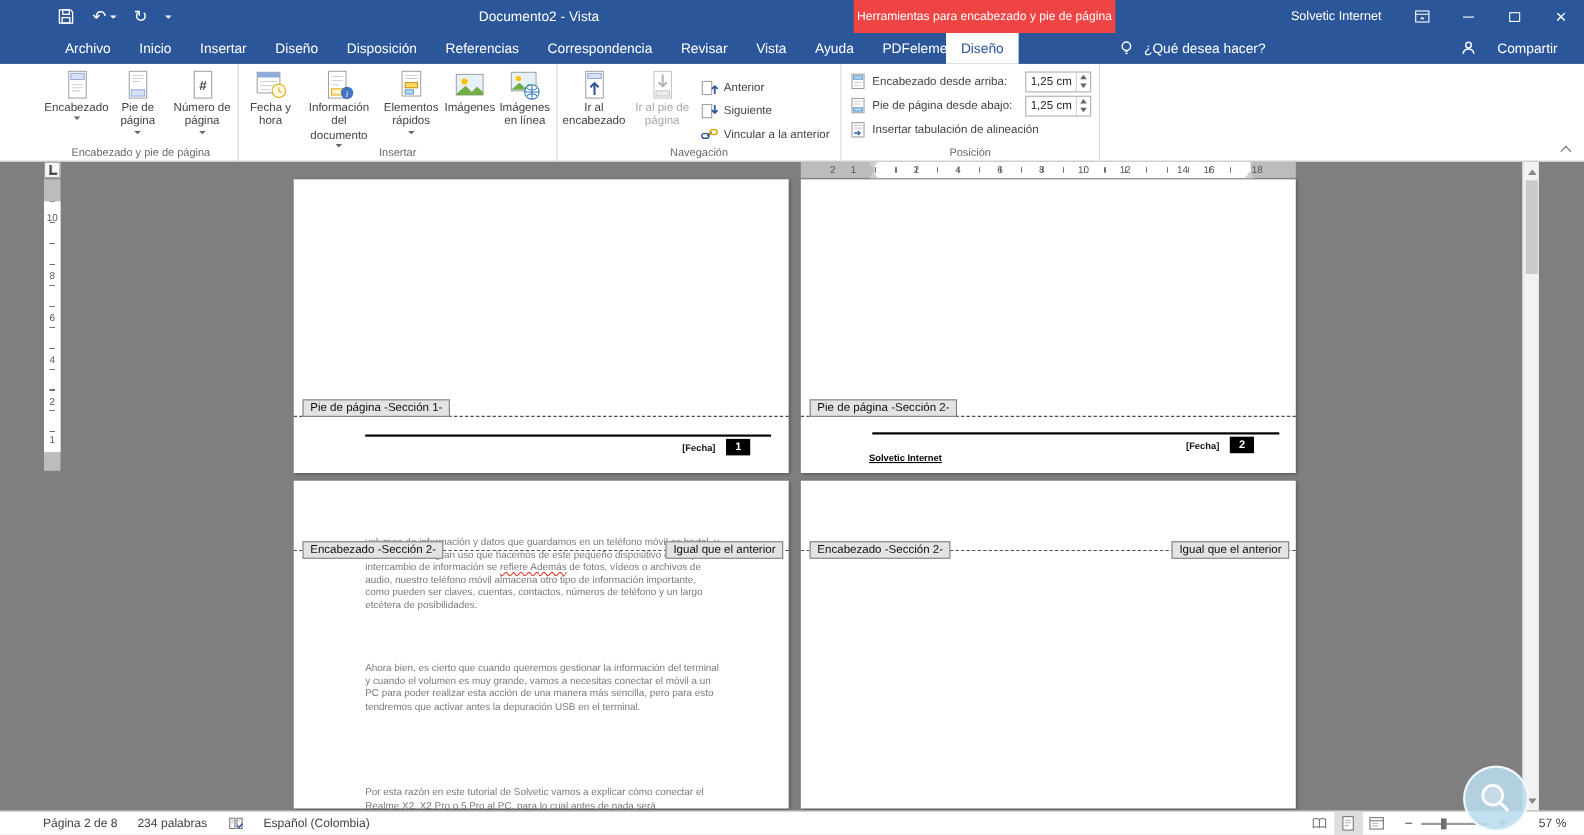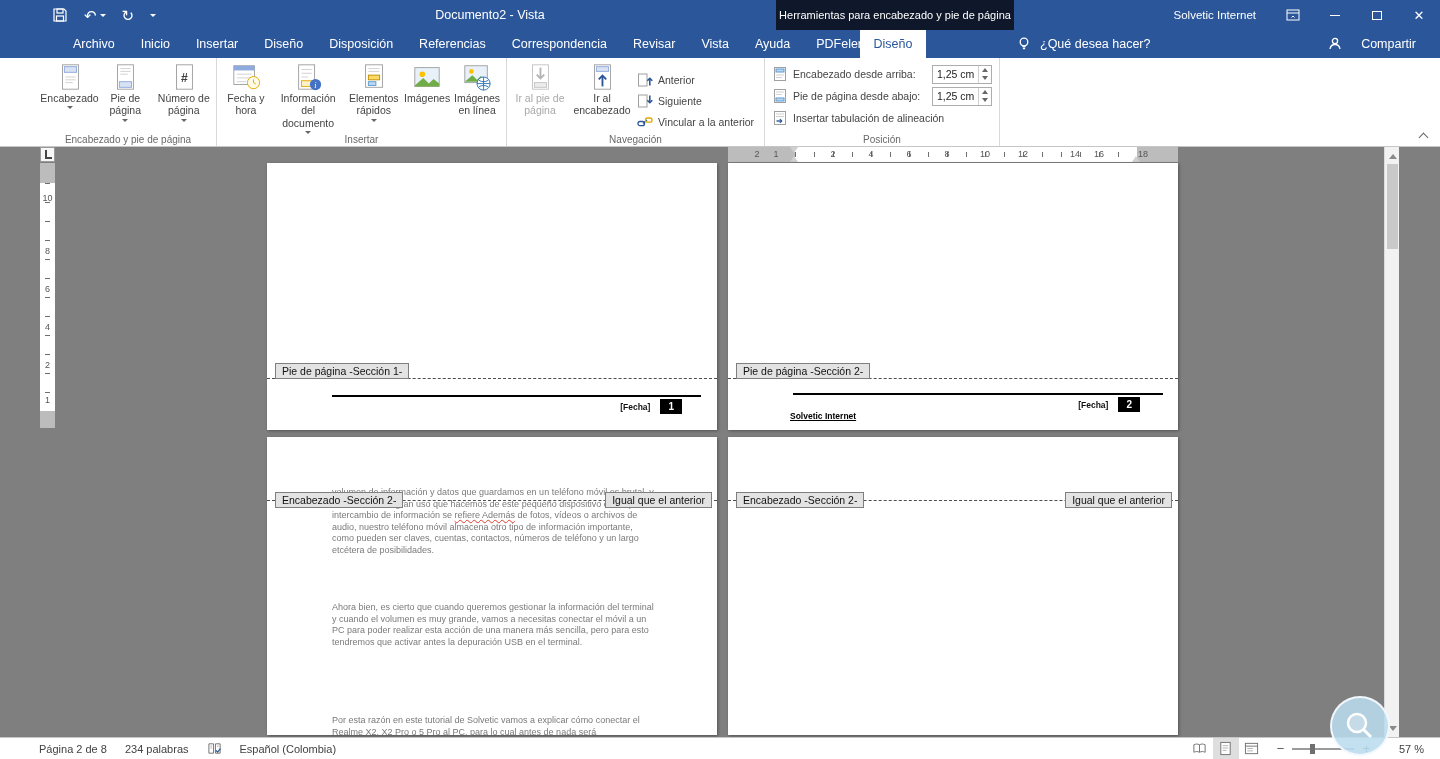--- a/index.html
+++ b/index.html
@@ -12,7 +12,7 @@
 .qat-btn{display:flex;align-items:center;gap:3px;color:#fff}
 .glyph{font-size:15px;line-height:1;color:#fff}
 .doc-title{position:absolute;left:360px;width:260px;top:0;height:30px;line-height:30px;text-align:center;font-size:12.5px}
-.ctx-header{position:absolute;left:776px;width:238px;height:30px;line-height:30px;text-align:center;font-size:11px;background:#0f172a;color:#fff;white-space:nowrap;overflow:hidden}
+.ctx-header{position:absolute;left:776px;width:238px;height:30px;line-height:30px;text-align:center;font-size:11px;background:#ef4444;color:#fff;white-space:nowrap;overflow:hidden}
 .tb-right{position:absolute;right:0;top:0;height:30px;display:flex;align-items:center}
 .user{font-size:11.5px;margin-right:16px}
 .win-btn{width:42px;height:30px;display:flex;align-items:center;justify-content:center;font-size:13px}

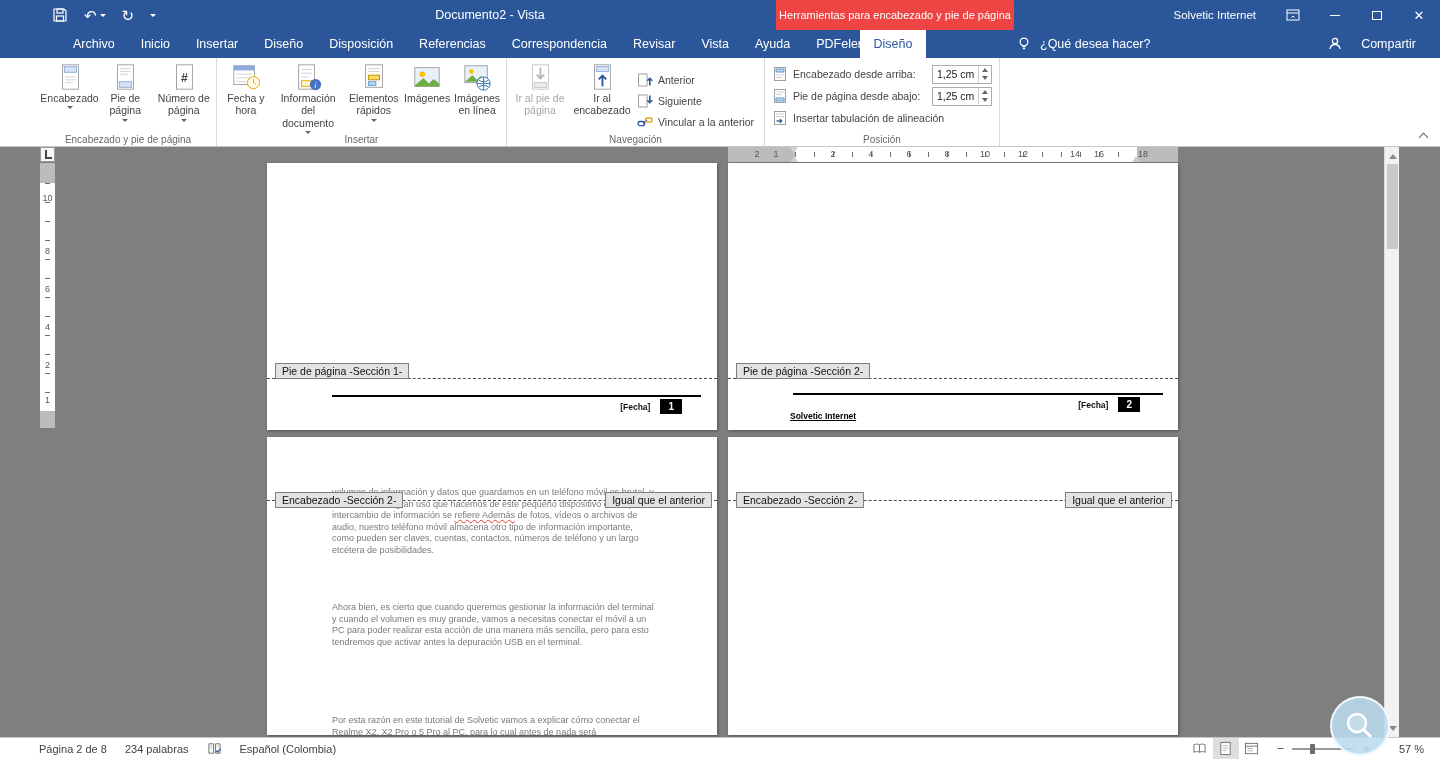--- a/index.html
+++ b/index.html
@@ -21,7 +21,7 @@
 .caret{width:0;height:0;border:3.2px solid transparent;border-top-color:#fff;margin-top:3px;display:inline-block}
 
 
-.tabrow{position:absolute;top:30px;left:0;width:1440px;height:28px;background:#2b579a;display:flex;align-items:stretch;color:#fff;padding-left:60px;z-index:29}
+.tabrow{position:absolute;top:30px;left:0;width:1440px;height:28px;background:#2b579a;display:flex;align-items:stretch;color:#fff;padding-left:46px;z-index:29}
 .tab{padding:0 13px;font-size:12.5px;display:flex;align-items:center;white-space:nowrap}
 .ctx-tab{position:absolute;left:860px;top:0;width:66px;height:28px;background:#fff;color:#2b579a;display:flex;align-items:center;justify-content:center;font-size:12.5px}
 .tellme{position:absolute;left:1016px;top:0;height:28px;display:flex;align-items:center;gap:8px;font-size:12.5px}

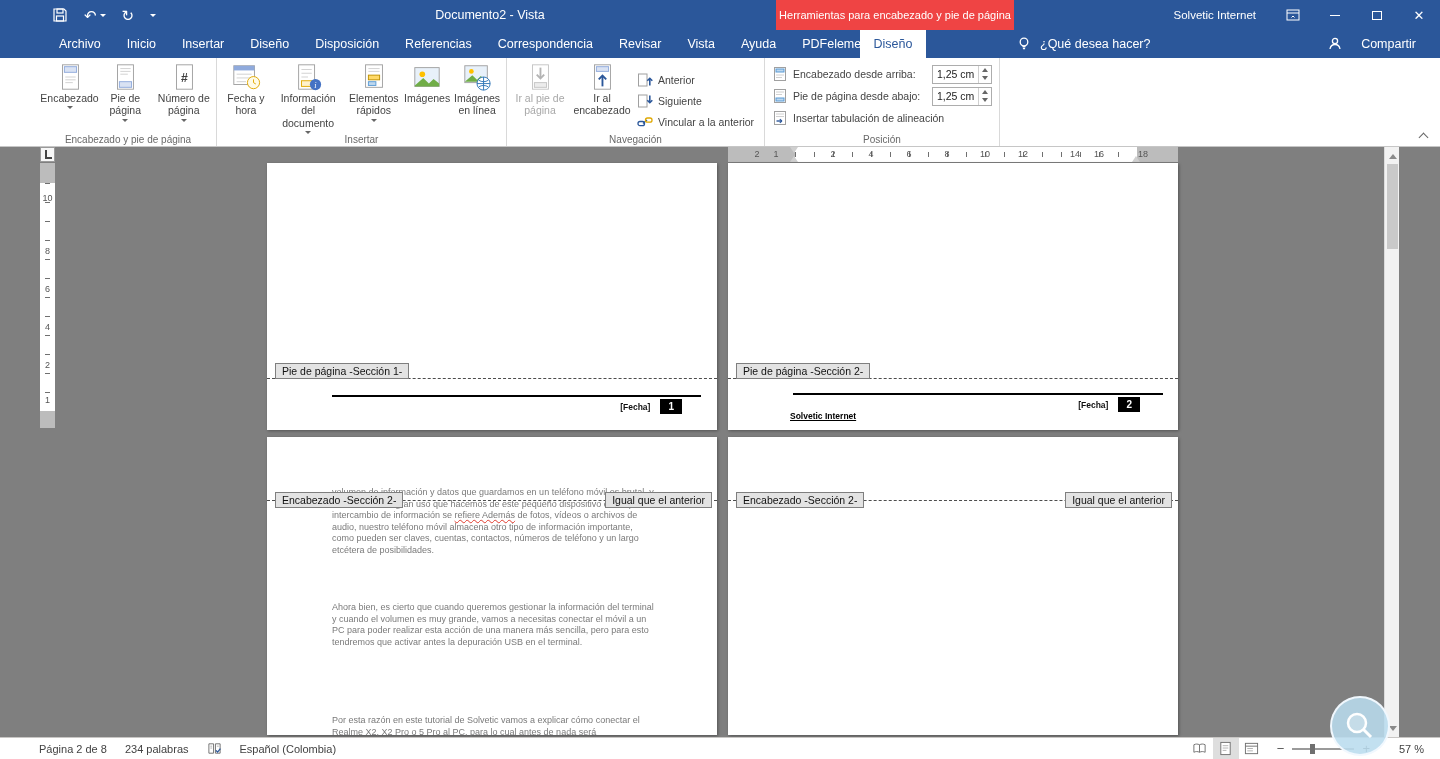--- a/index.html
+++ b/index.html
@@ -272,6 +272,15 @@
 
   <div class="rgroup" style="width:258px">
     <div class="rcontent">
+      <div class="bigbtn" style="width:62px">
+        <svg class="icon32" viewBox="0 0 32 32">
+            <rect x="8" y="3" width="17" height="26" fill="#fff" stroke="#a0a0a0"></rect>
+            <rect x="10" y="5" width="13" height="5" fill="#d9e2f3" stroke="#8faadc"></rect>
+            <path d="M16.5 26V15" stroke="#2b579a" stroke-width="2" fill="none"></path>
+            <path d="M12.5 18.5l4-4 4 4" stroke="#2b579a" stroke-width="2" fill="none"></path>
+          </svg>
+        <span>Ir al encabezado</span>
+      </div>
       <div class="bigbtn disabled" style="width:62px">
         <svg class="icon32" viewBox="0 0 32 32">
             <rect x="8" y="3" width="17" height="26" fill="#fff" stroke="#c4c4c4"></rect>
@@ -280,15 +289,6 @@
             <path d="M12.5 13.5l4 4 4-4" stroke="#b4b4b4" stroke-width="2" fill="none"></path>
           </svg>
         <span>Ir al pie de página</span>
-      </div>
-      <div class="bigbtn" style="width:62px">
-        <svg class="icon32" viewBox="0 0 32 32">
-            <rect x="8" y="3" width="17" height="26" fill="#fff" stroke="#a0a0a0"></rect>
-            <rect x="10" y="5" width="13" height="5" fill="#d9e2f3" stroke="#8faadc"></rect>
-            <path d="M16.5 26V15" stroke="#2b579a" stroke-width="2" fill="none"></path>
-            <path d="M12.5 18.5l4-4 4 4" stroke="#2b579a" stroke-width="2" fill="none"></path>
-          </svg>
-        <span>Ir al encabezado</span>
       </div>
       <div class="smallcol">
         <div class="smallbtn">

